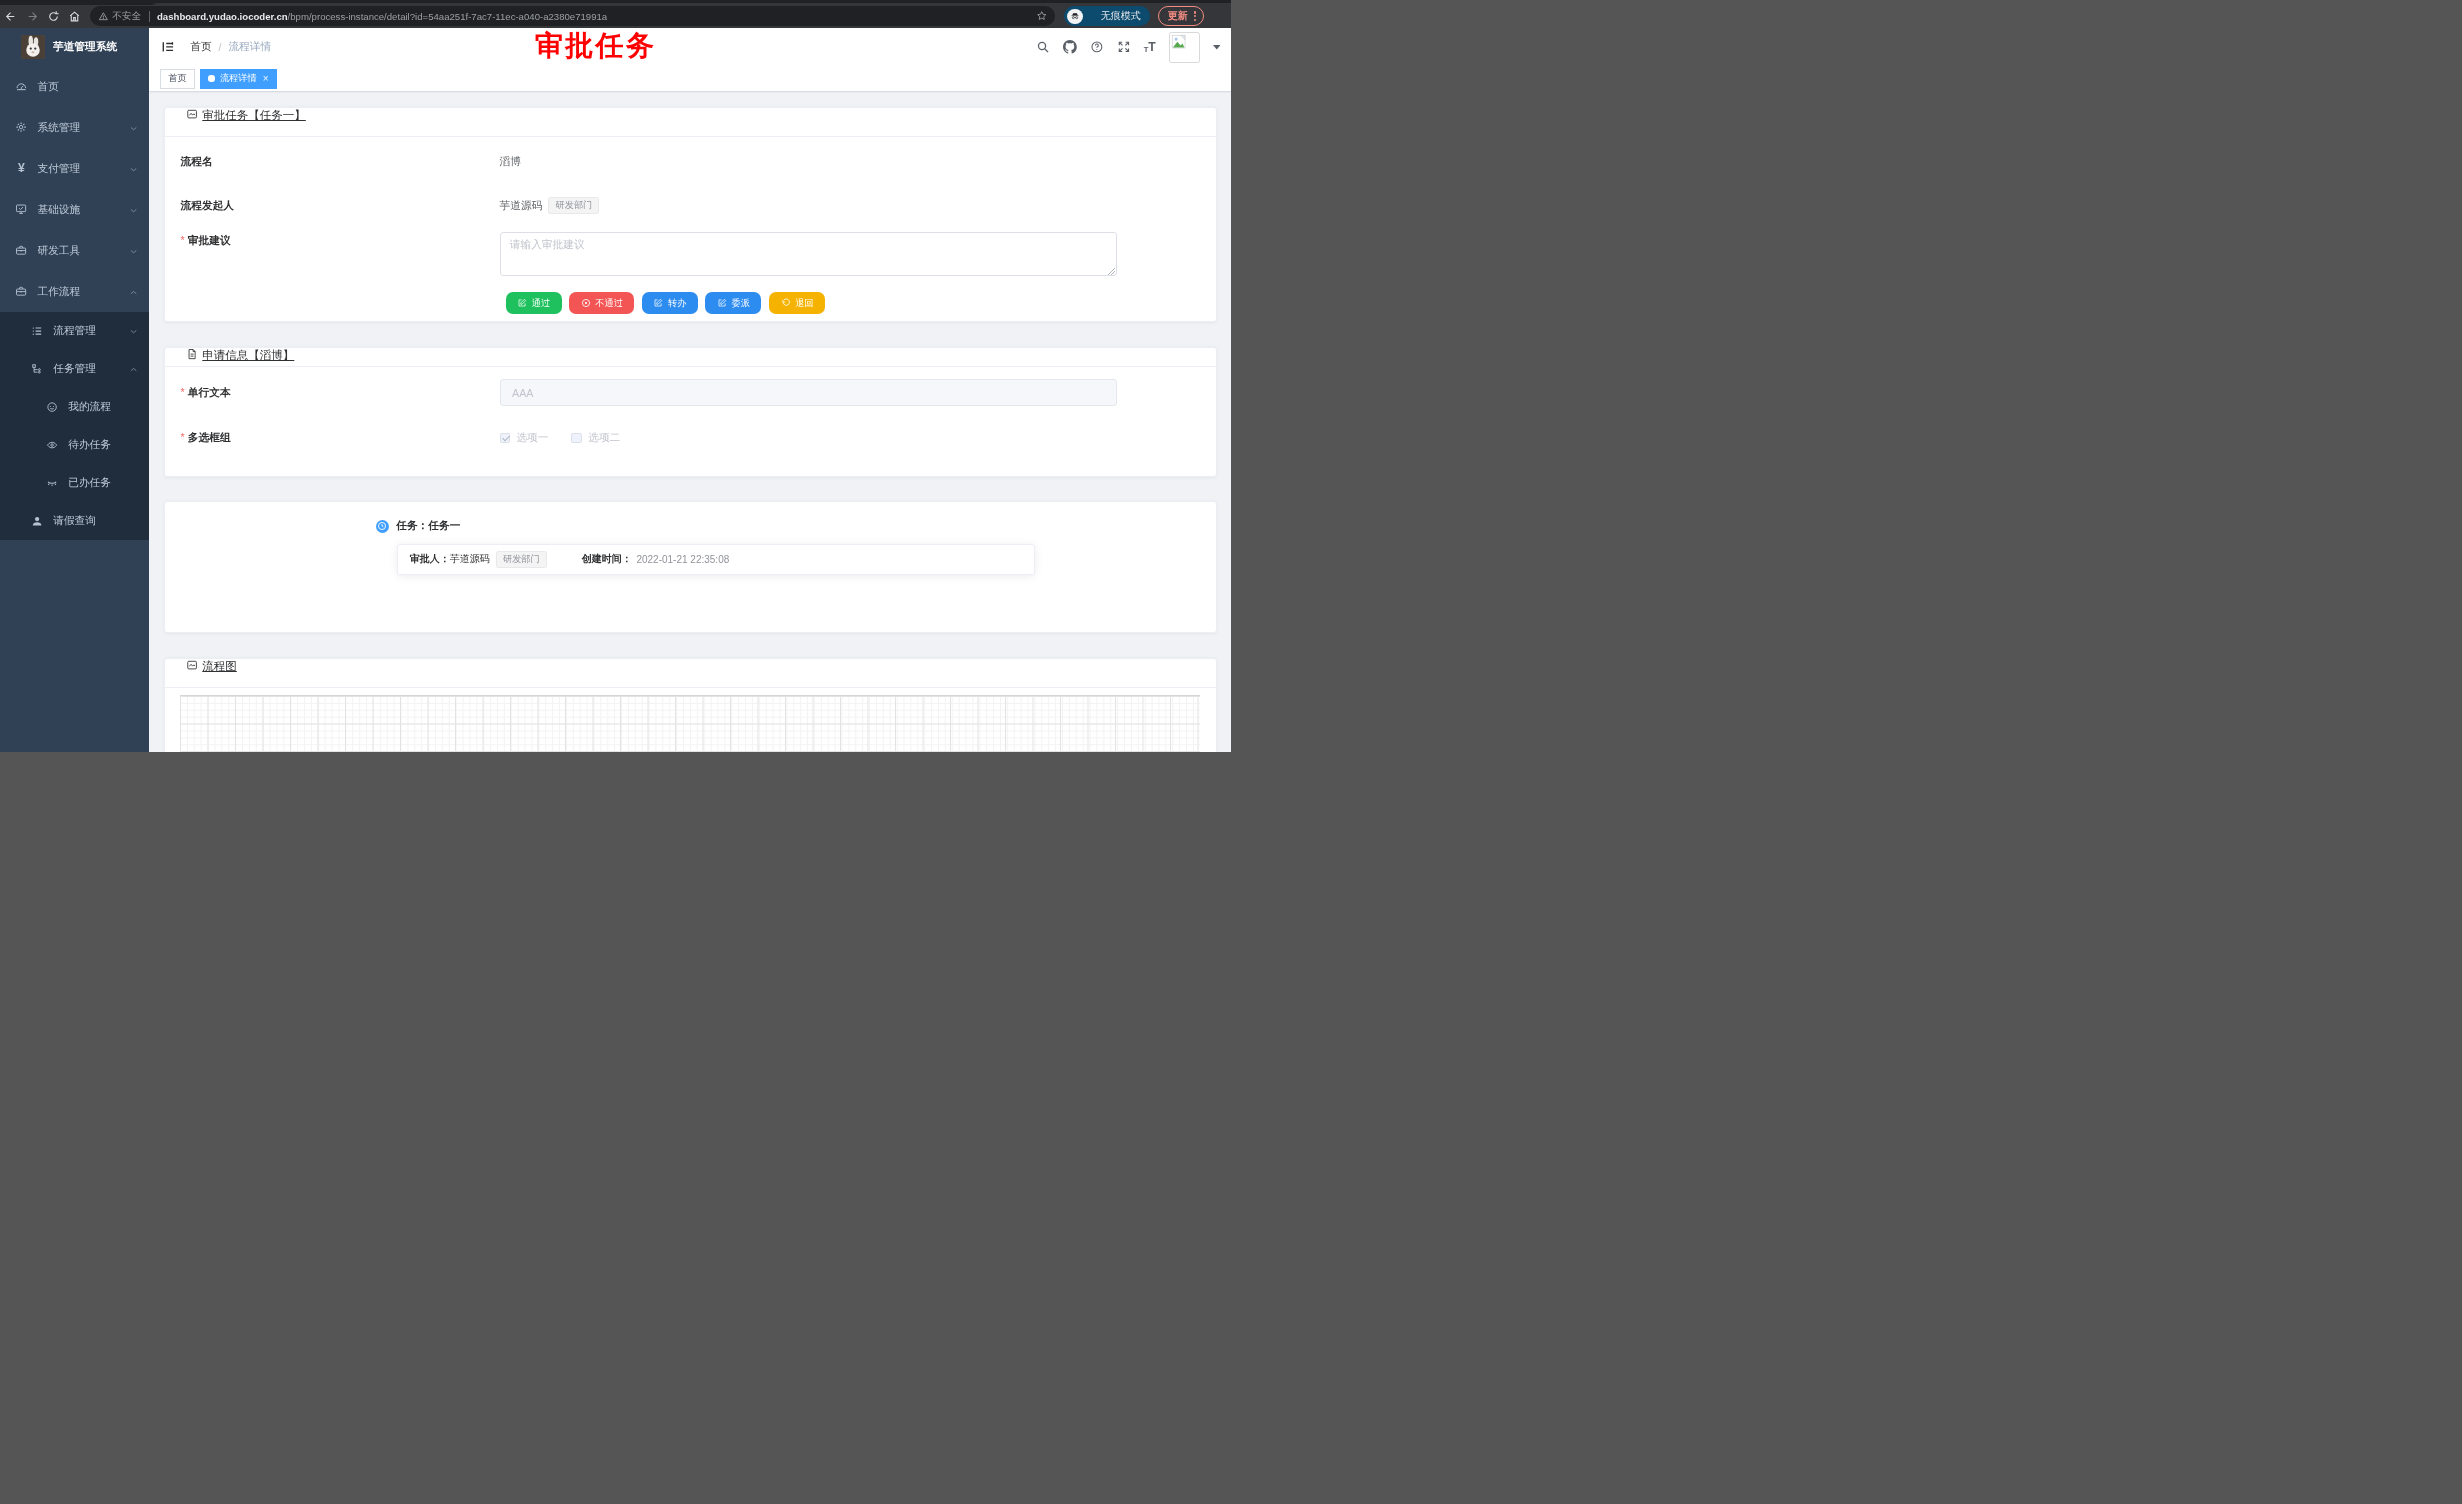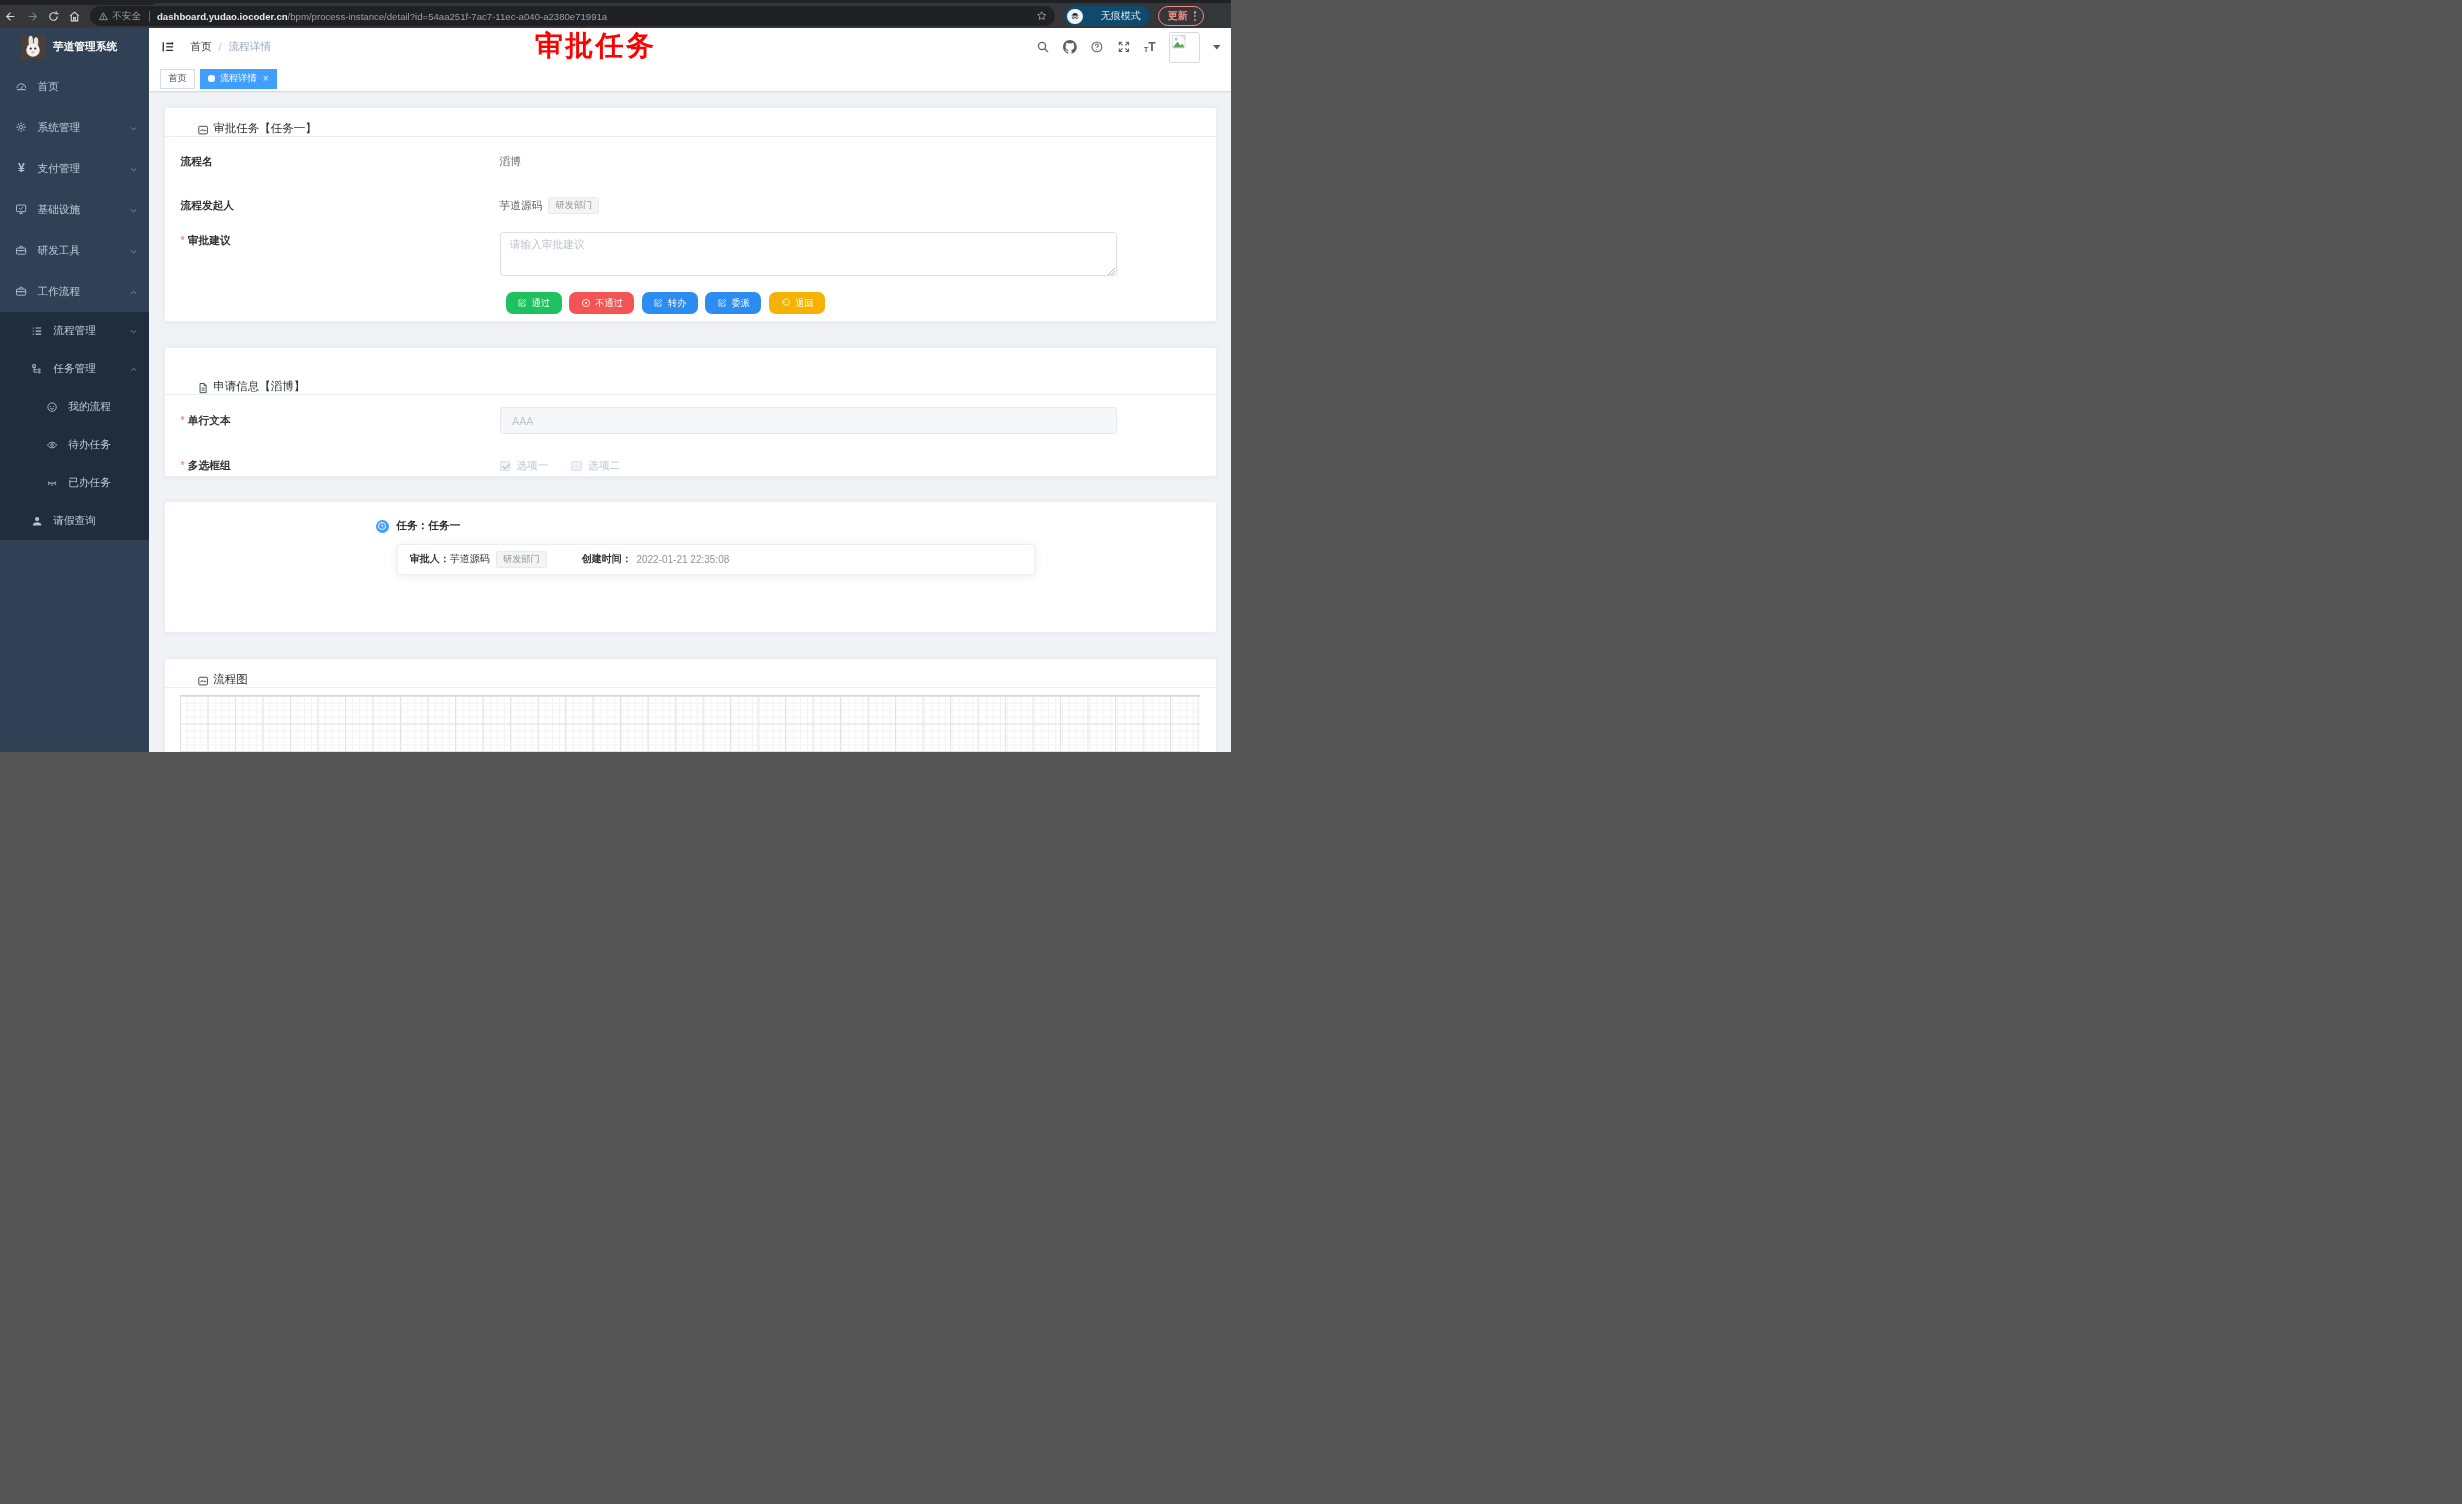--- a/index.html
+++ b/index.html
@@ -83,8 +83,8 @@
 
   
   .card{background:#fff;border:0.8px solid #ebeef5;border-radius:3.1px;box-shadow:0 0.8px 3.1px rgba(0,21,41,.05);margin-bottom:24.5px;}
-  .card-header{display:flex;align-items:flex-end;gap:3.8px;padding:0 32px;height:29px;border-bottom:0.8px solid #ebeef5;
-               font-size:11.5px;color:#303133;}
+  .card-header{display:flex;align-items:flex-start;gap:3.8px;padding:0 21px;height:29px;border-bottom:0.8px solid #ebeef5;
+               font-size:11.5px;color:#303133;text-decoration:underline;}
   .ch-icon{display:flex;color:#303133;}
   .ch-icon svg{width:12.2px;height:12.2px;}
 

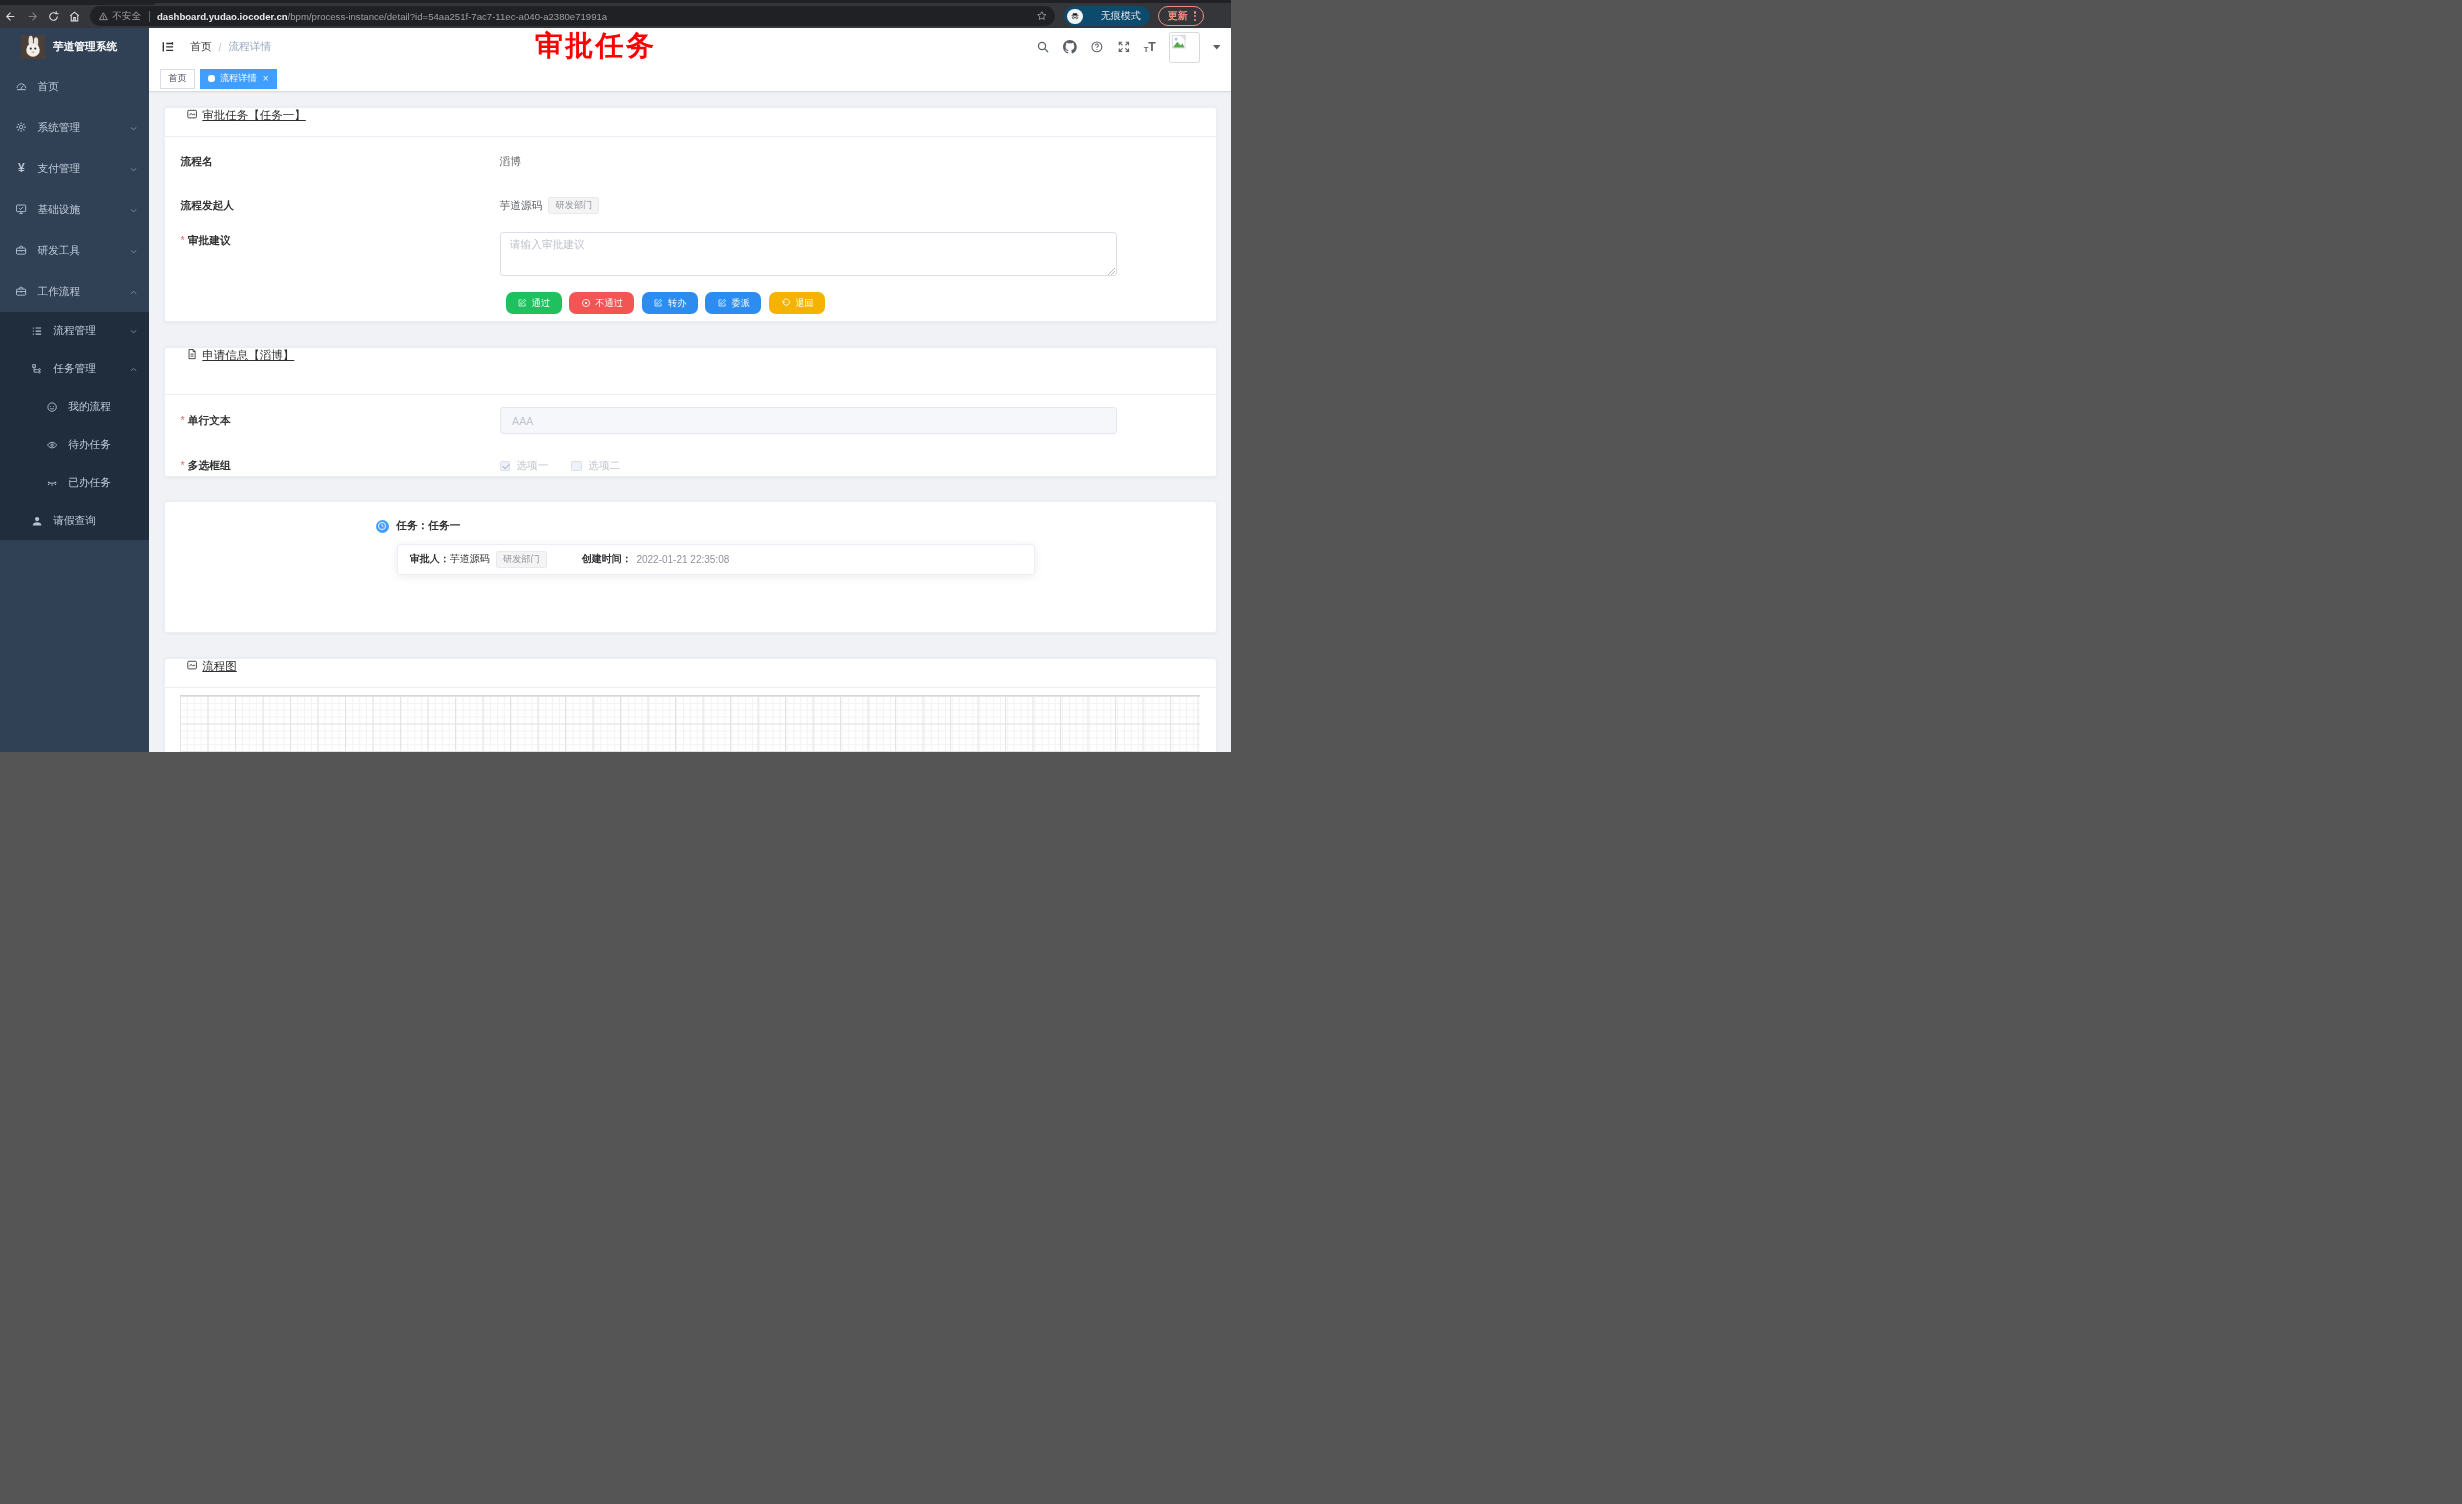--- a/index.html
+++ b/index.html
@@ -524,7 +524,7 @@
       </div>
 
       <div class="card" style="height:130px;">
-        <div class="card-header" style="height:47px;">
+        <div class="card-header" style="height:19px;">
           <span class="ch-icon">
             <svg viewBox="0 0 24 24" fill="none" stroke="currentColor" stroke-width="1.7">
                 <path d="M6 3h8l4 4v14H6z"></path>

